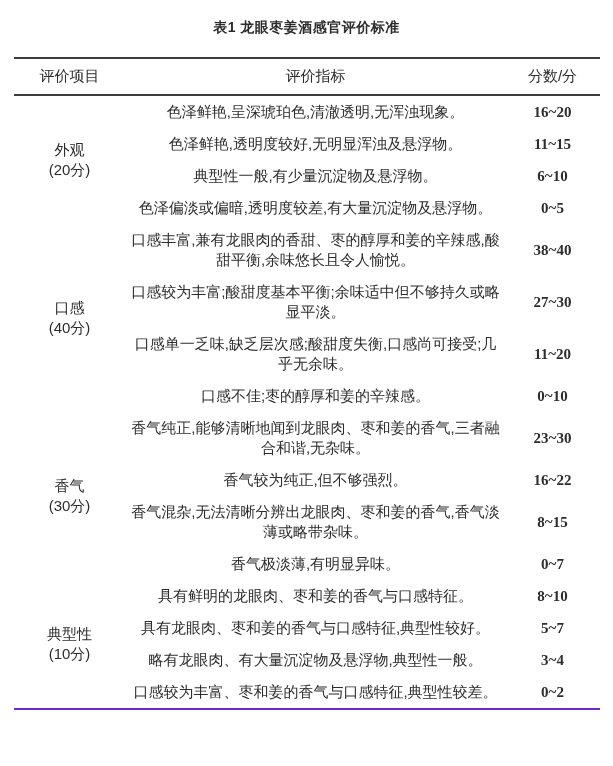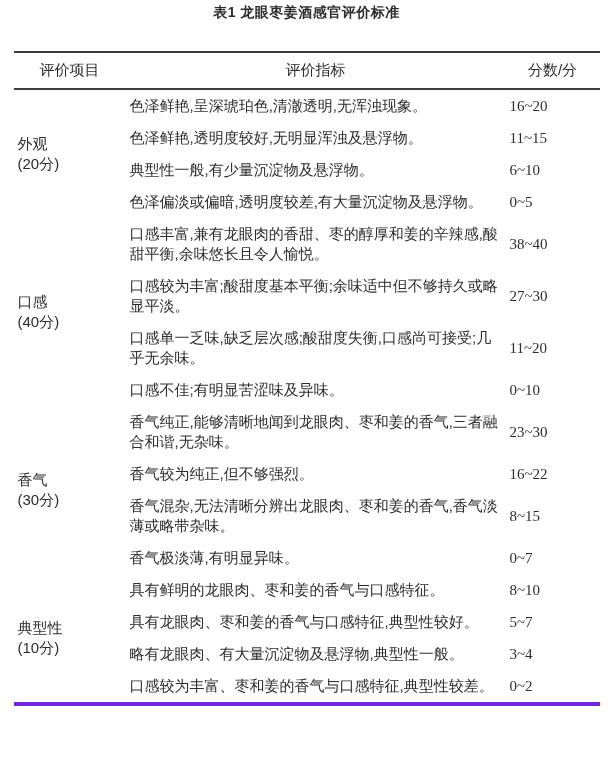--- a/index.html
+++ b/index.html
@@ -20,7 +20,7 @@
     text-align: center;
     font-weight: bold;
     font-size: 14px;
-    padding-top: 4px;
+    padding-top: 19px;
     letter-spacing: 0.5px;
   }
   .title-en {

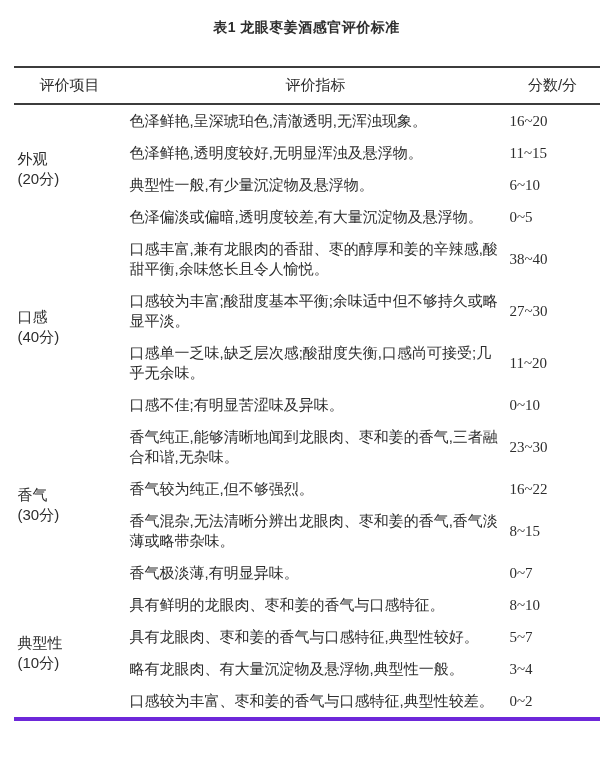--- a/index.html
+++ b/index.html
@@ -31,11 +31,11 @@
   }
   table.eval {
     width: 586px;
-    margin: 29px auto 0 auto;
+    margin: 20px auto 0 auto;
     border-collapse: collapse;
     table-layout: fixed;
     border-top: 2px solid #3c3c3c;
-    border-bottom: 4px solid #6d28d9;
+    border-bottom: 2px solid #6d28d9;
   }
   table.eval thead th {
     font-weight: normal;

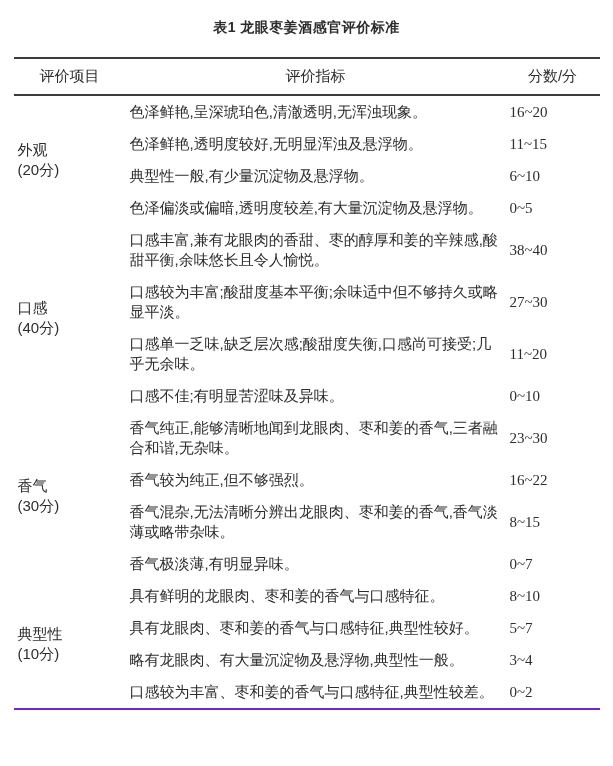--- a/index.html
+++ b/index.html
@@ -50,7 +50,7 @@
   table.eval td {
     font-size: 15px;
     line-height: 20px;
-    text-align: left;
+    text-align: center;
     vertical-align: middle;
     padding: 6px 4px;
   }

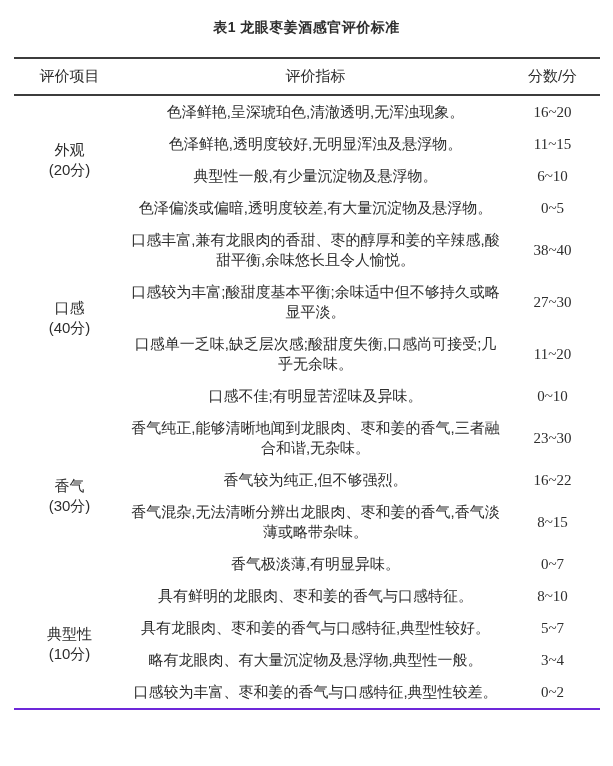--- a/index.html
+++ b/index.html
@@ -62,6 +62,7 @@
     font-family: "Liberation Serif", "DejaVu Serif", serif;
     font-size: 15.5px;
     white-space: nowrap;
+    font-weight: bold;
   }
 </style>
 </head>

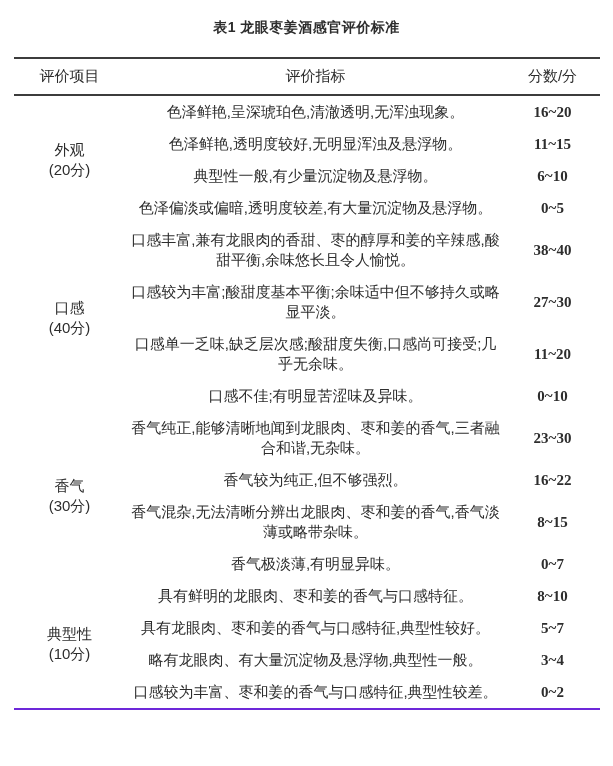--- a/index.html
+++ b/index.html
@@ -125,7 +125,7 @@
         <td class="score-cell">11~20</td>
       </tr>
       <tr>
-        <td class="crit-cell">口感不佳;有明显苦涩味及异味。</td>
+        <td class="crit-cell">口感不佳;枣的醇厚和姜的辛辣感。</td>
         <td class="score-cell">0~10</td>
       </tr>
 

